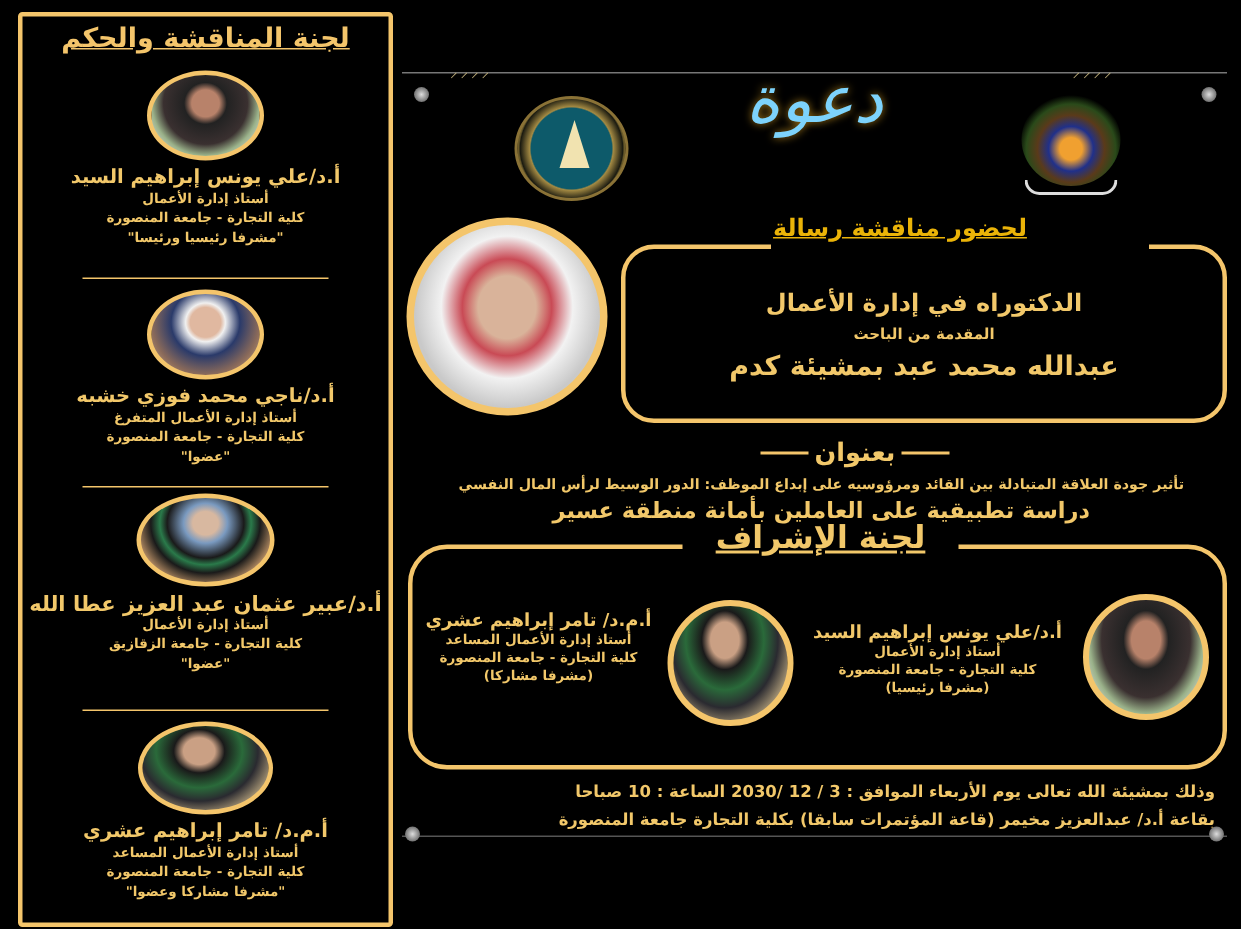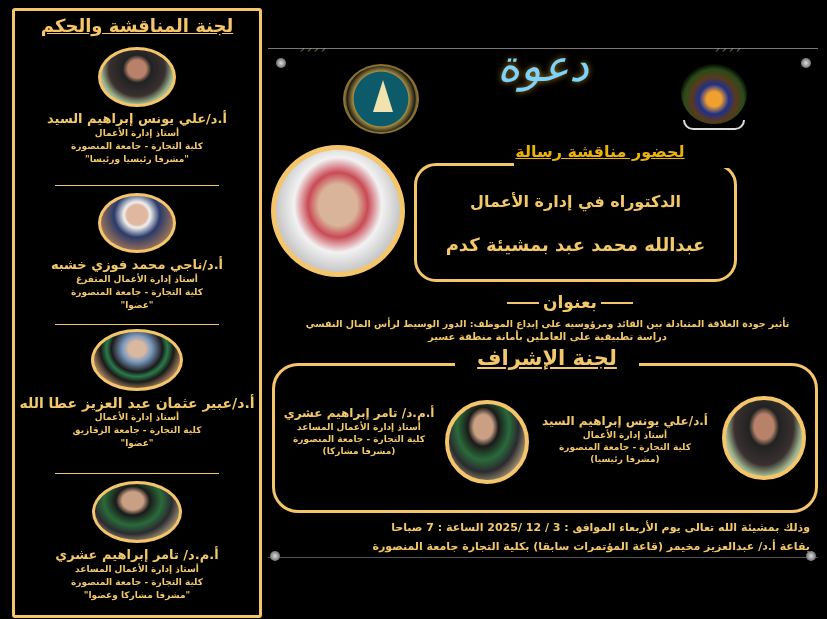--- a/index.html
+++ b/index.html
@@ -64,7 +64,7 @@
   }
 
   .degree-box {
-    position: absolute; left: 414px; top: 163px; width: 323px; height: 119px;
+    position: absolute; left: 414px; top: 163px; width: 404px; height: 119px;
     border: 3px solid #f4c56b; border-radius: 22px;
   }
   .degree-box .gap { position: absolute; top: -4px; left: 97px; width: 252px; height: 6px; background: #000; }

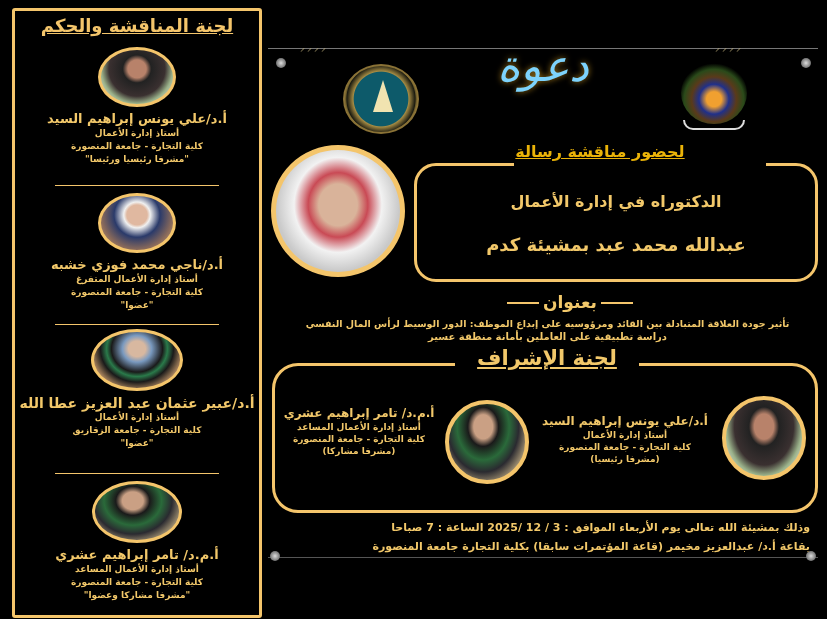--- a/index.html
+++ b/index.html
@@ -164,6 +164,7 @@
 <div class="degree-box">
   <div class="gap"></div>
   <div class="degree">الدكتوراه في إدارة الأعمال</div>
+  <div class="presented">المقدمة من الباحث</div>
   <div class="candidate">عبدالله  محمد عبد بمشيئة كدم</div>
 </div>
 

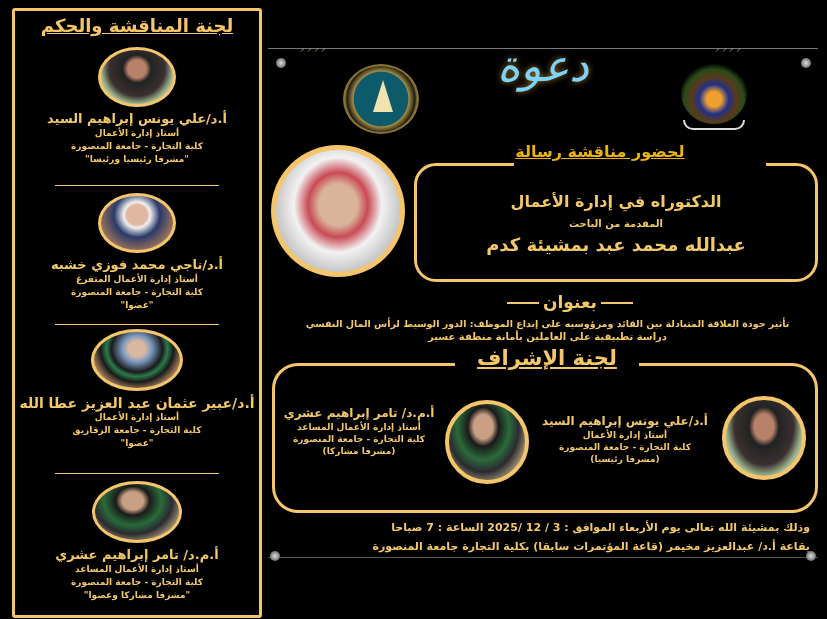--- a/index.html
+++ b/index.html
@@ -75,7 +75,7 @@
   .title-label { position: absolute; left: 470px; width: 200px; top: 292px; text-align: center; font-size: 17px; font-weight: bold; direction: rtl; }
   .title-label .bar { display: inline-block; width: 32px; height: 2px; background: #f4c56b; vertical-align: middle; margin: 0 4px; }
   .thesis-1 { position: absolute; left: 275px; width: 545px; top: 318px; text-align: center; font-size: 9.5px; font-weight: bold; direction: rtl; white-space: nowrap; }
-  .thesis-2 { position: absolute; left: 275px; width: 545px; top: 331px; text-align: center; font-size: 10px; font-weight: bold; direction: rtl; }
+  .thesis-2 { position: absolute; left: 275px; width: 545px; top: 331px; text-align: center; font-size: 15px; font-weight: bold; direction: rtl; }
 
   .supervision-box {
     position: absolute; left: 272px; top: 363px; width: 546px; height: 150px;

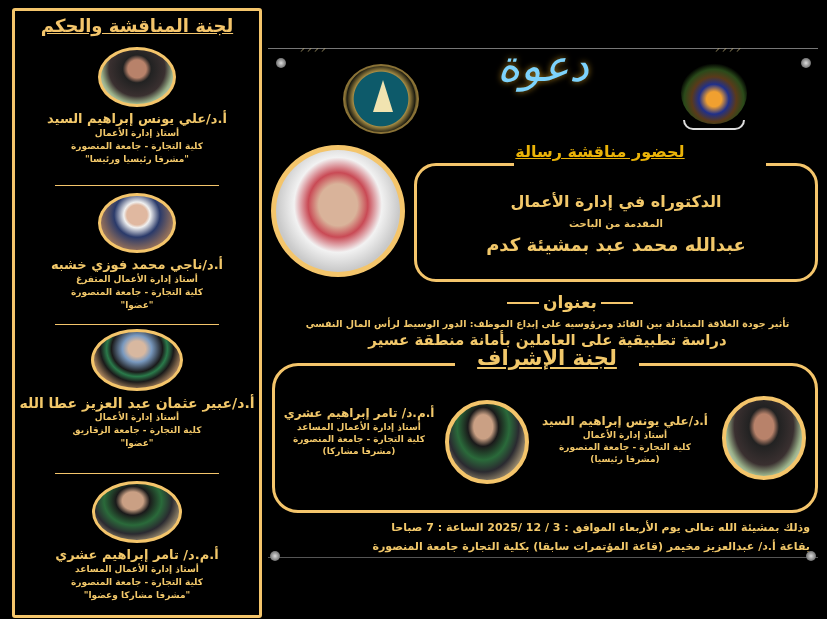--- a/index.html
+++ b/index.html
@@ -195,7 +195,7 @@
   <div class="line">(مشرفا مشاركا)</div>
 </div>
 
-<div class="footer-1">وذلك بمشيئة الله تعالى يوم  الأربعاء  الموافق : 3 / 12 /2025   الساعة  :  7 صباحا</div>
+<div class="footer-1">وذلك بمشيئة الله تعالى يوم  الأربعاء  الموافق : 3 / 12 /2030   الساعة  :  10 صباحا</div>
 <div class="footer-2">بقاعة أ.د/ عبدالعزيز مخيمر (قاعة المؤتمرات سابقا) بكلية التجارة     جامعة المنصورة</div>
 
 </body></html>

